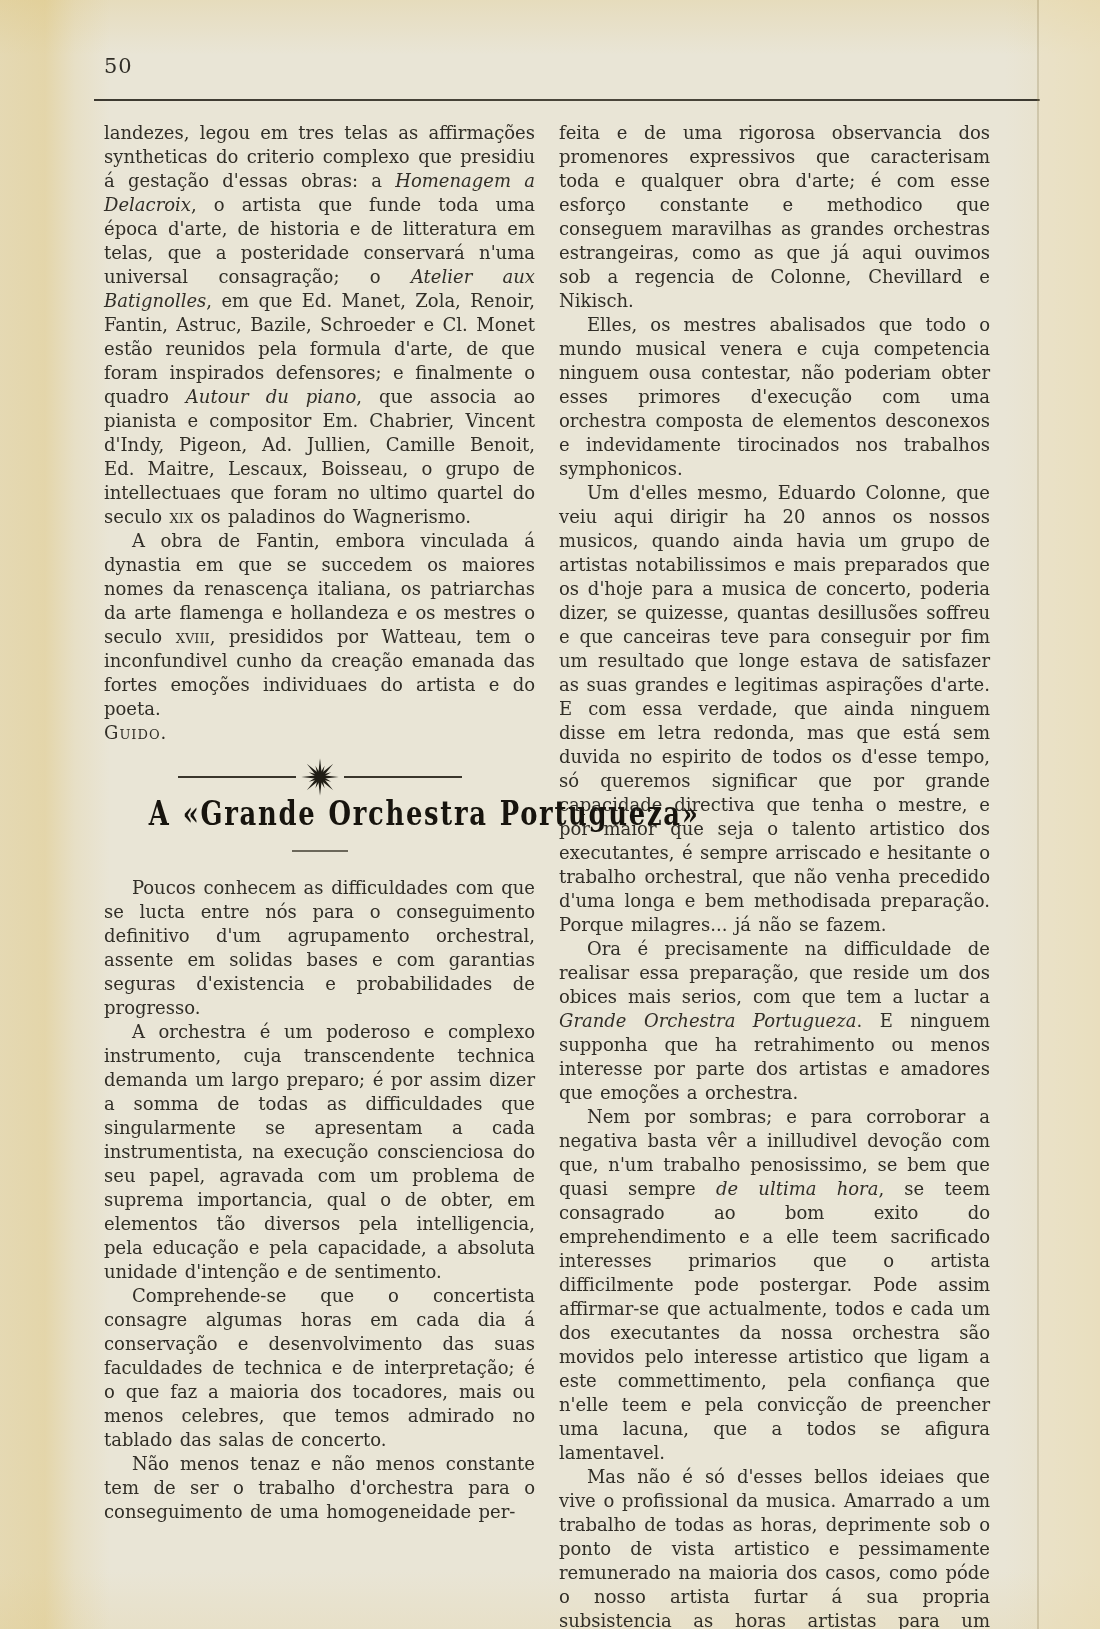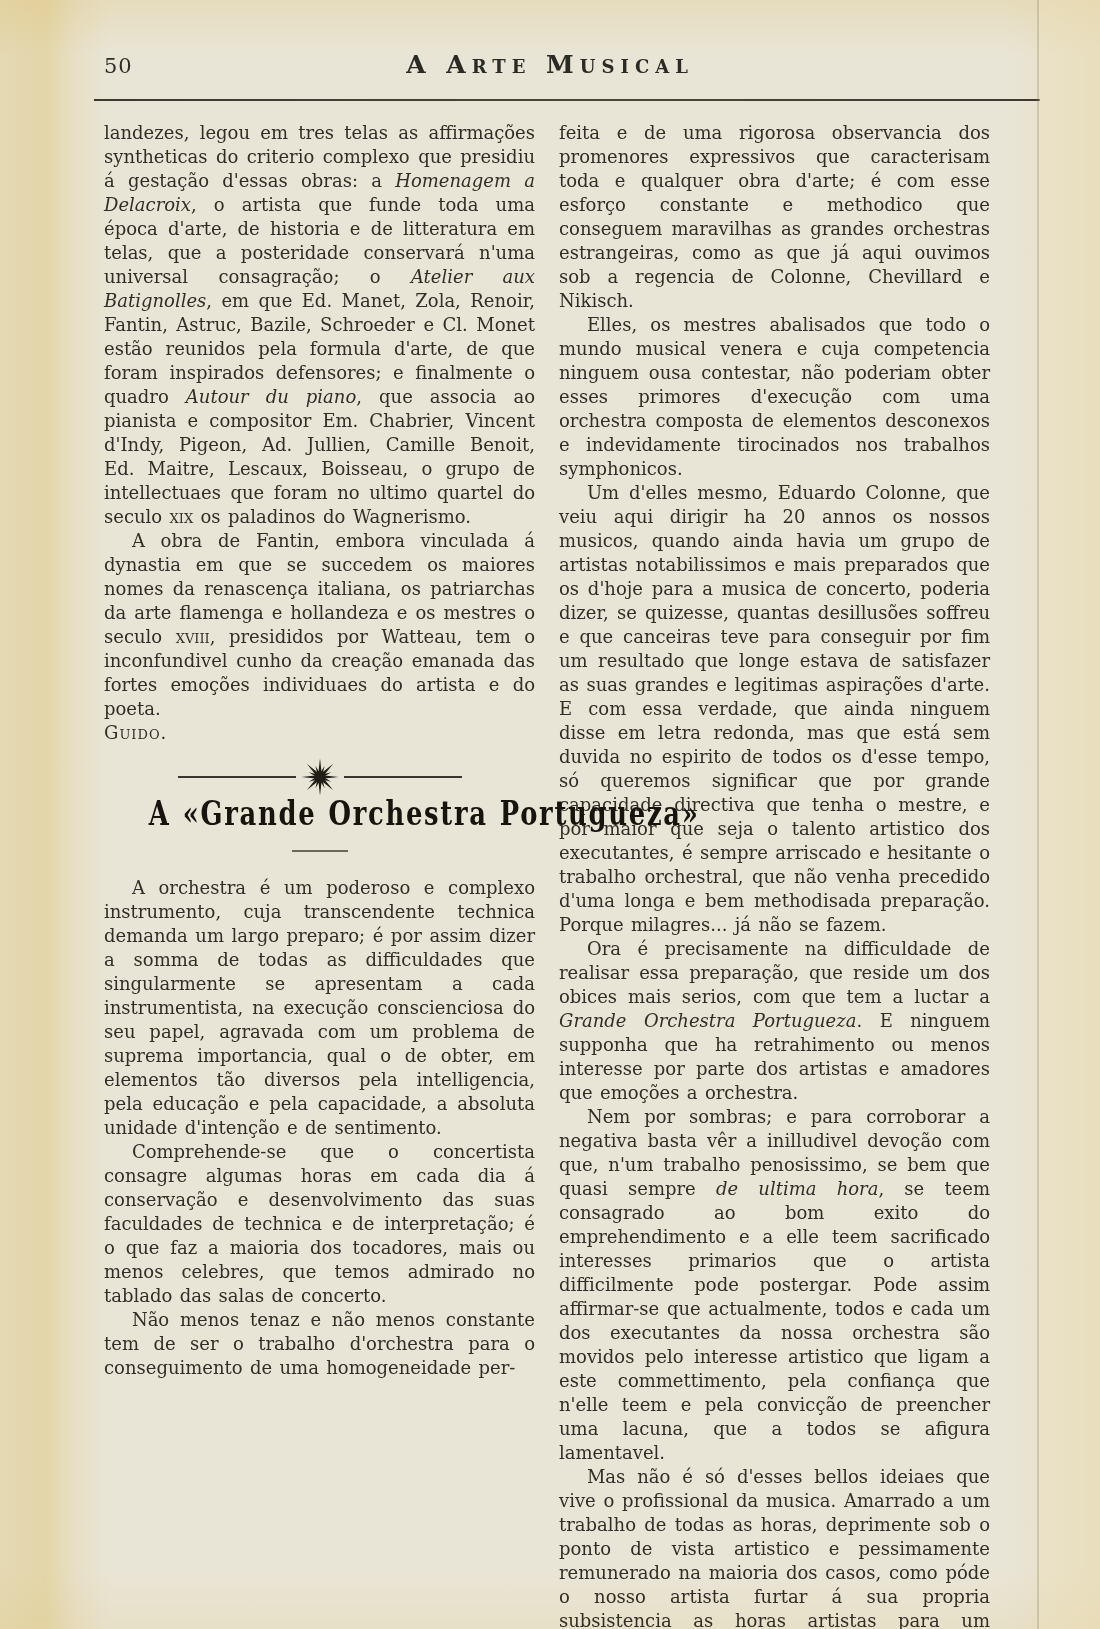--- a/index.html
+++ b/index.html
@@ -61,7 +61,6 @@
 <div class="page">
 
   <div class="page-number">50</div>
-  <div class="journal-title">A Arte Musical</div>
   <div class="header-rule"></div>
 
   <div class="columns">

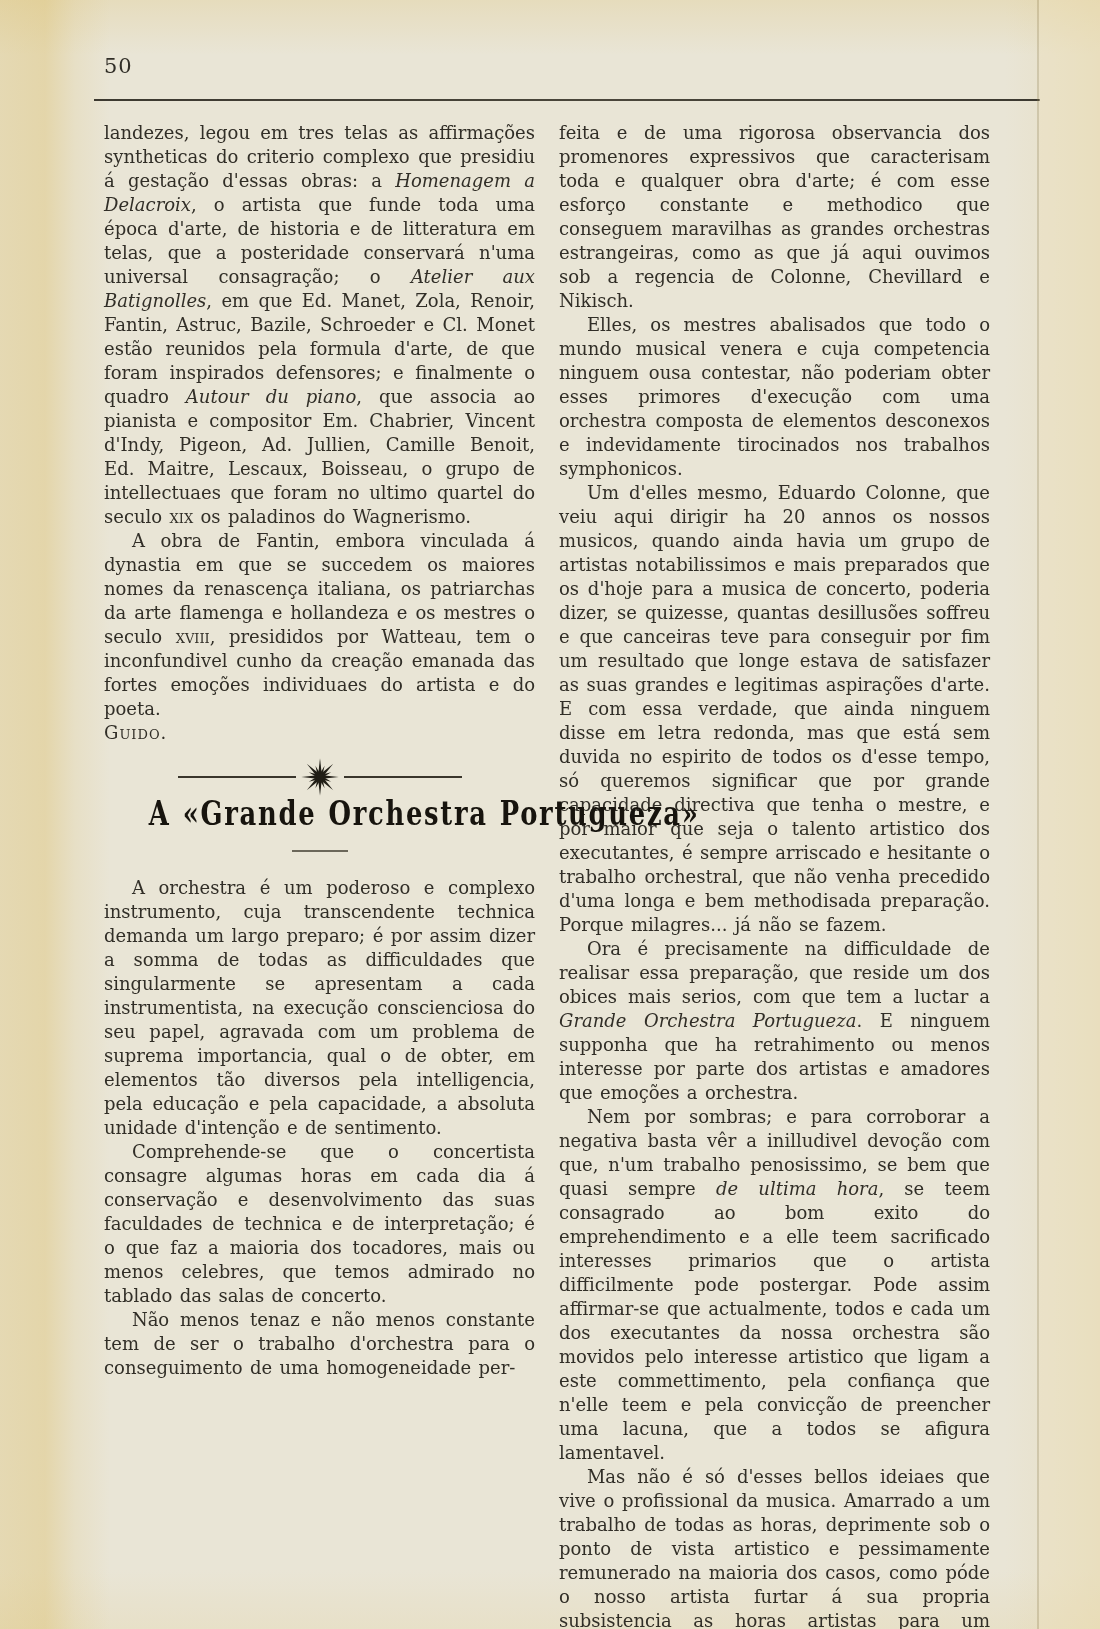--- a/index.html
+++ b/index.html
@@ -105,6 +105,7 @@
       <div class="first-par-space"></div>
 
       <div>
+          <p class="par ind"><span class="seg-r">Poucos conhecem as difficuldades com que se lucta entre nós para o conseguimento definitivo d'um agrupamento orchestral, assente em solidas bases e com garantias seguras d'existencia e probabilidades de progresso.</span></p>
           <p class="par ind"><span class="seg-r">A orchestra é um poderoso e complexo instrumento, cuja transcendente technica demanda um largo preparo; é por assim dizer a somma de todas as difficuldades que singularmente se apresentam a cada instrumentista, na execução conscienciosa do seu papel, agravada com um problema de suprema importancia, qual o de obter, em elementos tão diversos pela intelligencia, pela educação e pela capacidade, a absoluta unidade d'intenção e de sentimento.</span></p>
           <p class="par ind"><span class="seg-r">Comprehende-se que o concertista consagre algumas horas em cada dia á conservação e desenvolvimento das suas faculdades de technica e de interpretação; é o que faz a maioria dos tocadores, mais ou menos celebres, que temos admirado no tablado das salas de concerto.</span></p>
           <p class="par ind"><span class="seg-r">Não menos tenaz e não menos constante tem de ser o trabalho d'orchestra para o conseguimento de uma homogeneidade per-</span></p>

